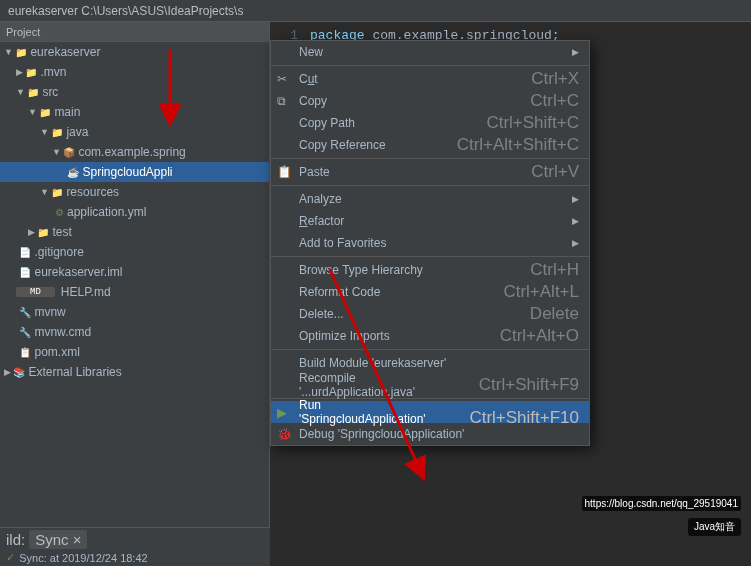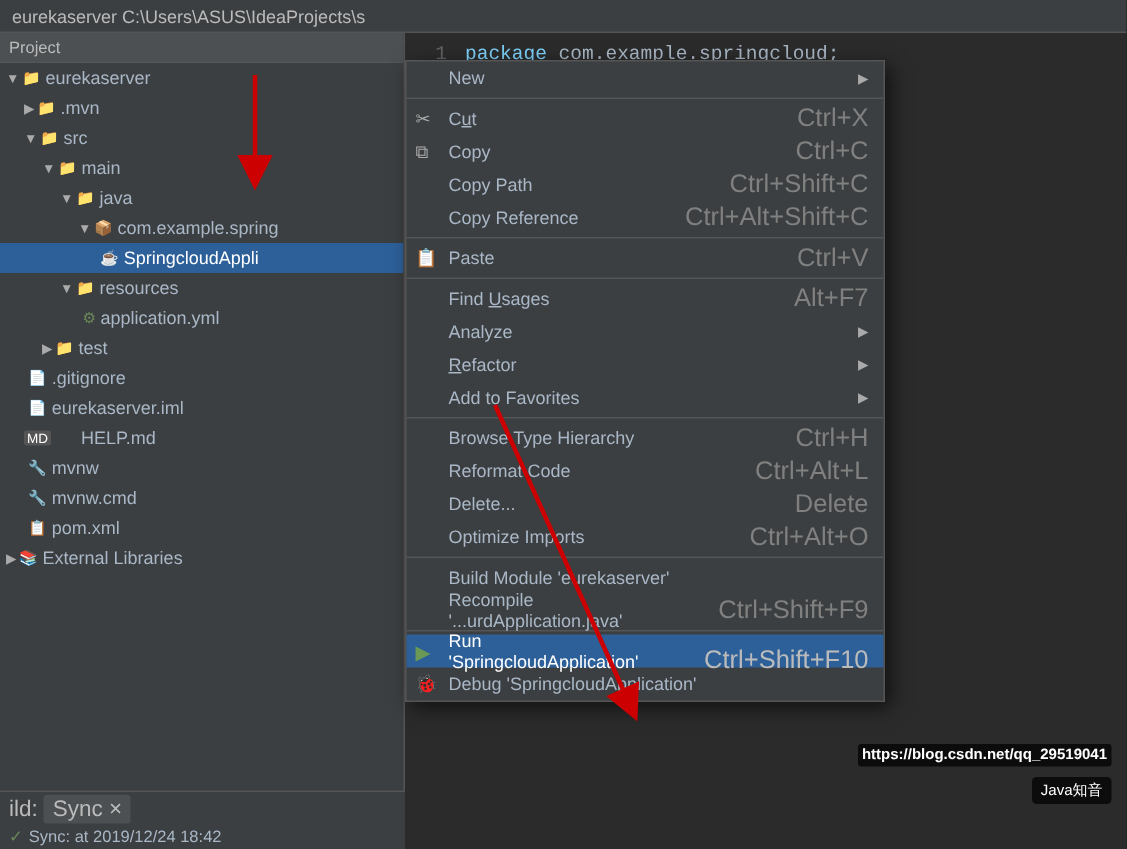--- a/index.html
+++ b/index.html
@@ -359,10 +359,6 @@
   </div>
   <div class="menu-separator"></div>
 
-  <div class="menu-item">
-    <span>Find <span style="text-decoration:underline;">U</span>sages</span>
-    <span class="shortcut">Alt+F7</span>
-  </div>
 
   <div class="menu-item">
     <span>Analyze</span>

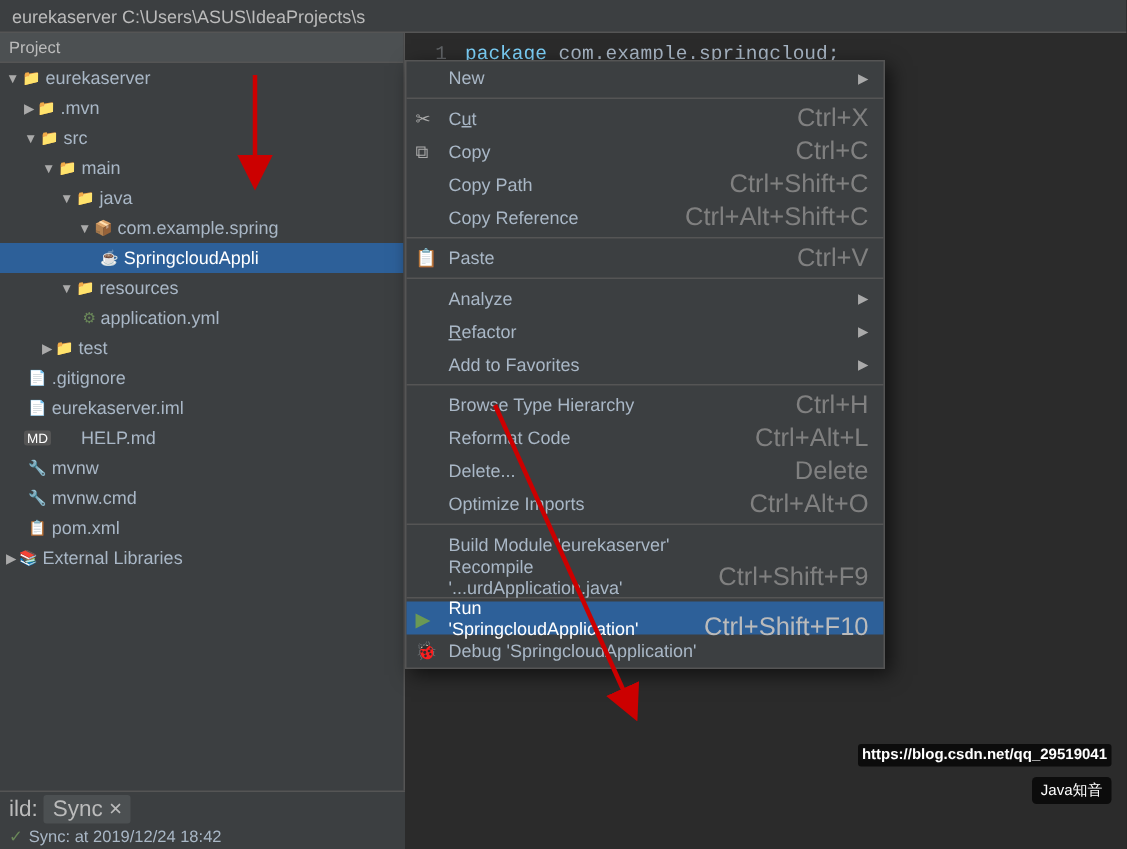--- a/index.html
+++ b/index.html
@@ -268,7 +268,7 @@
       <span>eurekaserver.iml</span>
     </div>
     <div class="tree-item indent-1">
-      <span style="margin-right:17px;font-size:9px;background:#555;padding:0 2px;border-radius:2px;color:#fff;">MD</span>
+      <span style="margin-right:3px;font-size:9px;background:#555;padding:0 14px;border-radius:2px;color:#fff;font-family:Liberation Mono, monospace;">MD</span>
       <span class="tree-icon md-icon"></span>
       <span>HELP.md</span>
     </div>

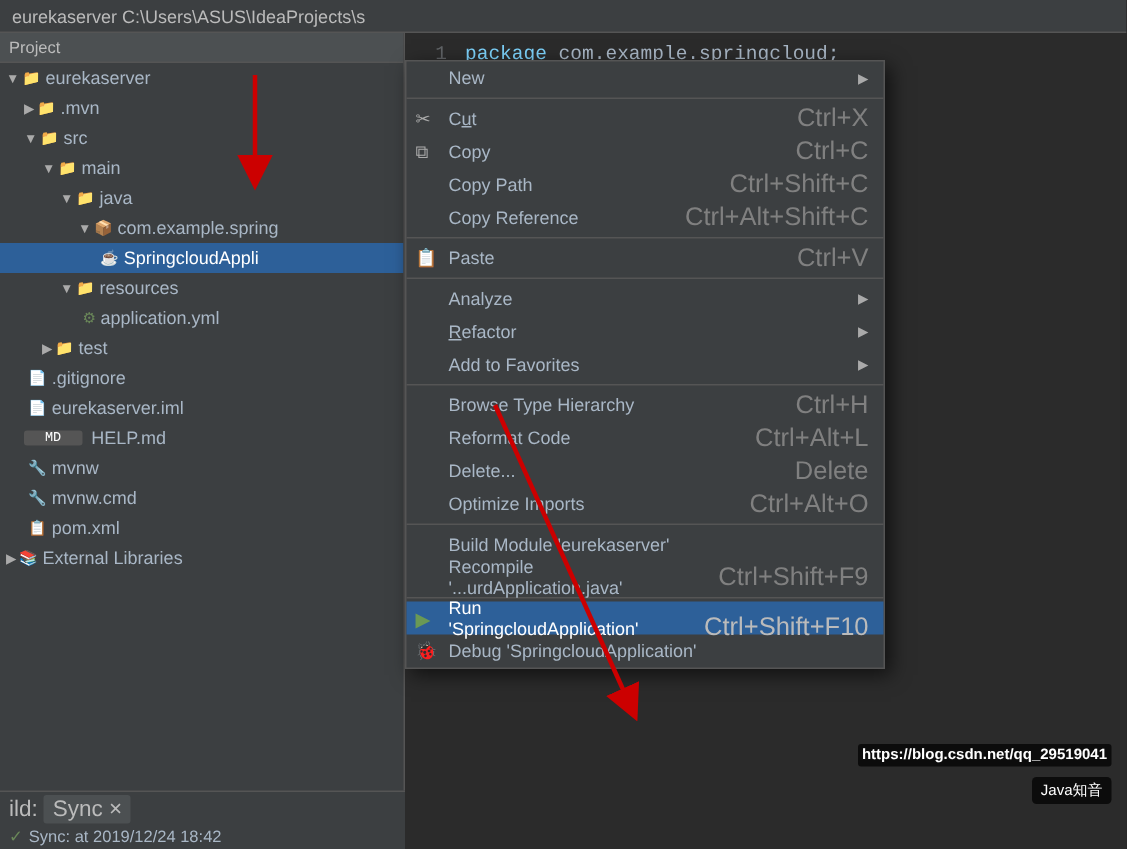--- a/index.html
+++ b/index.html
@@ -192,7 +192,6 @@
       padding: 2px 3px;
       border-radius: 2px;
       z-index: 300;
-      font-weight: bold;
     }
   </style>
 </head>

